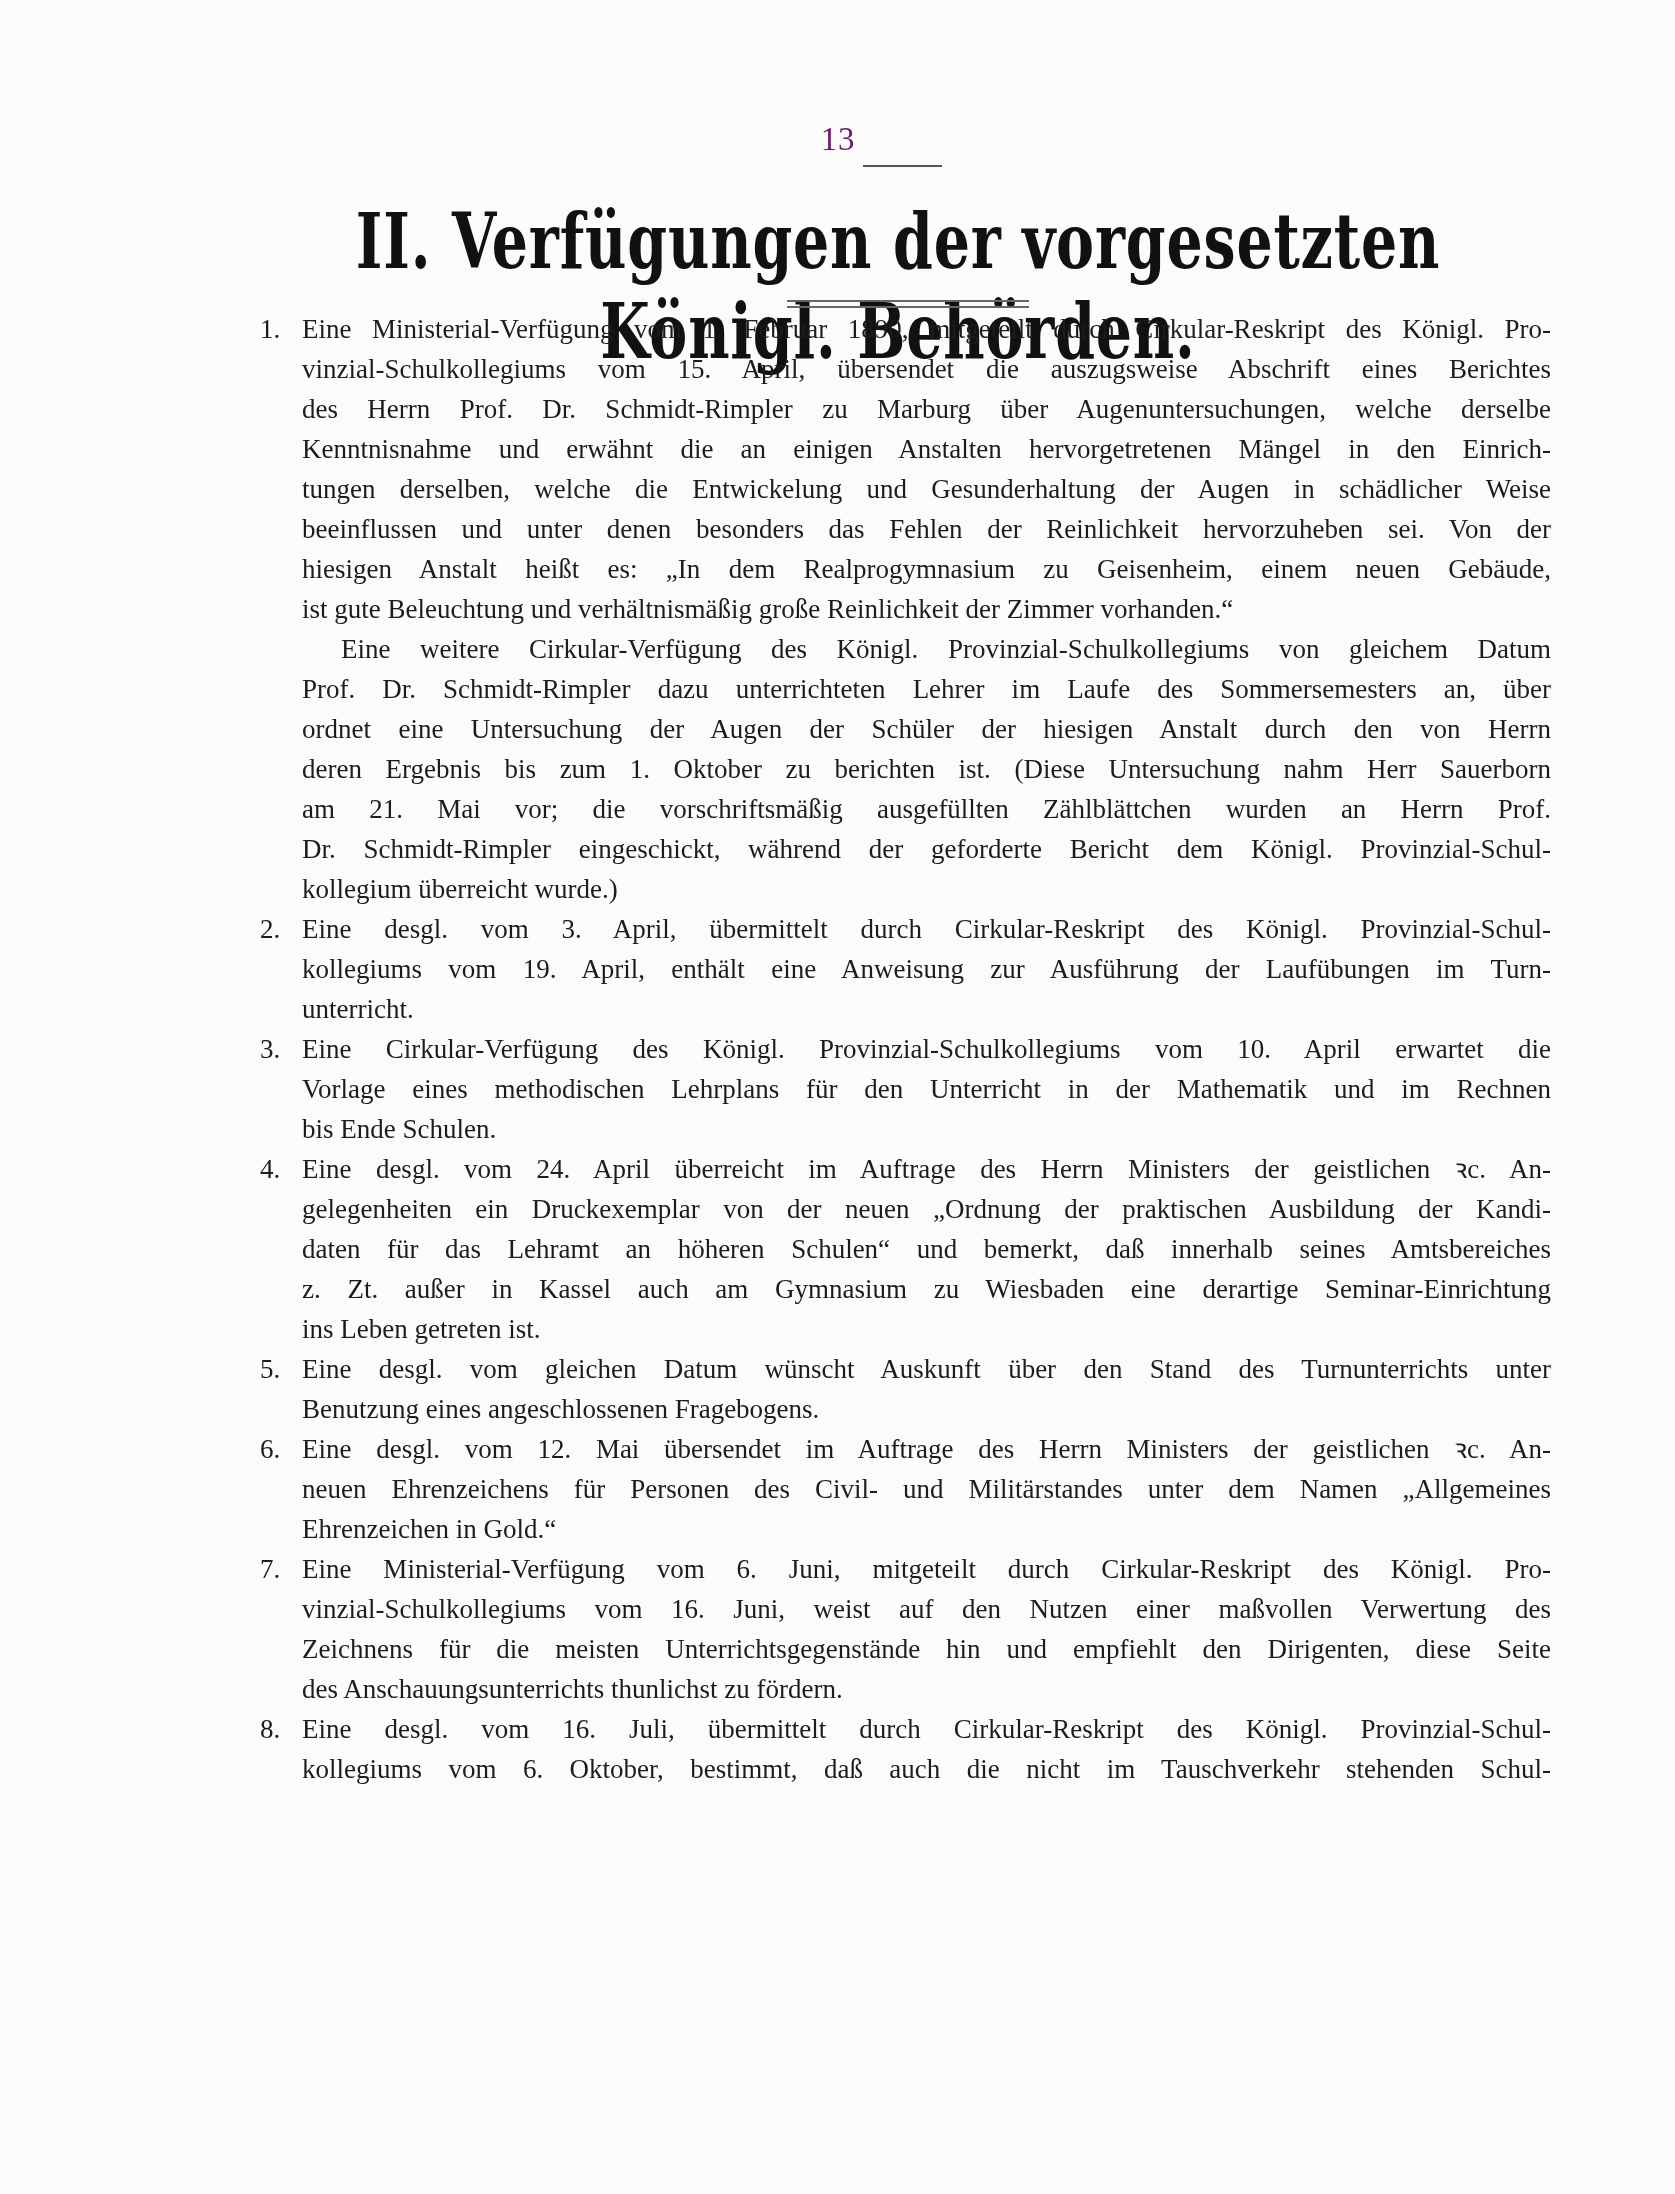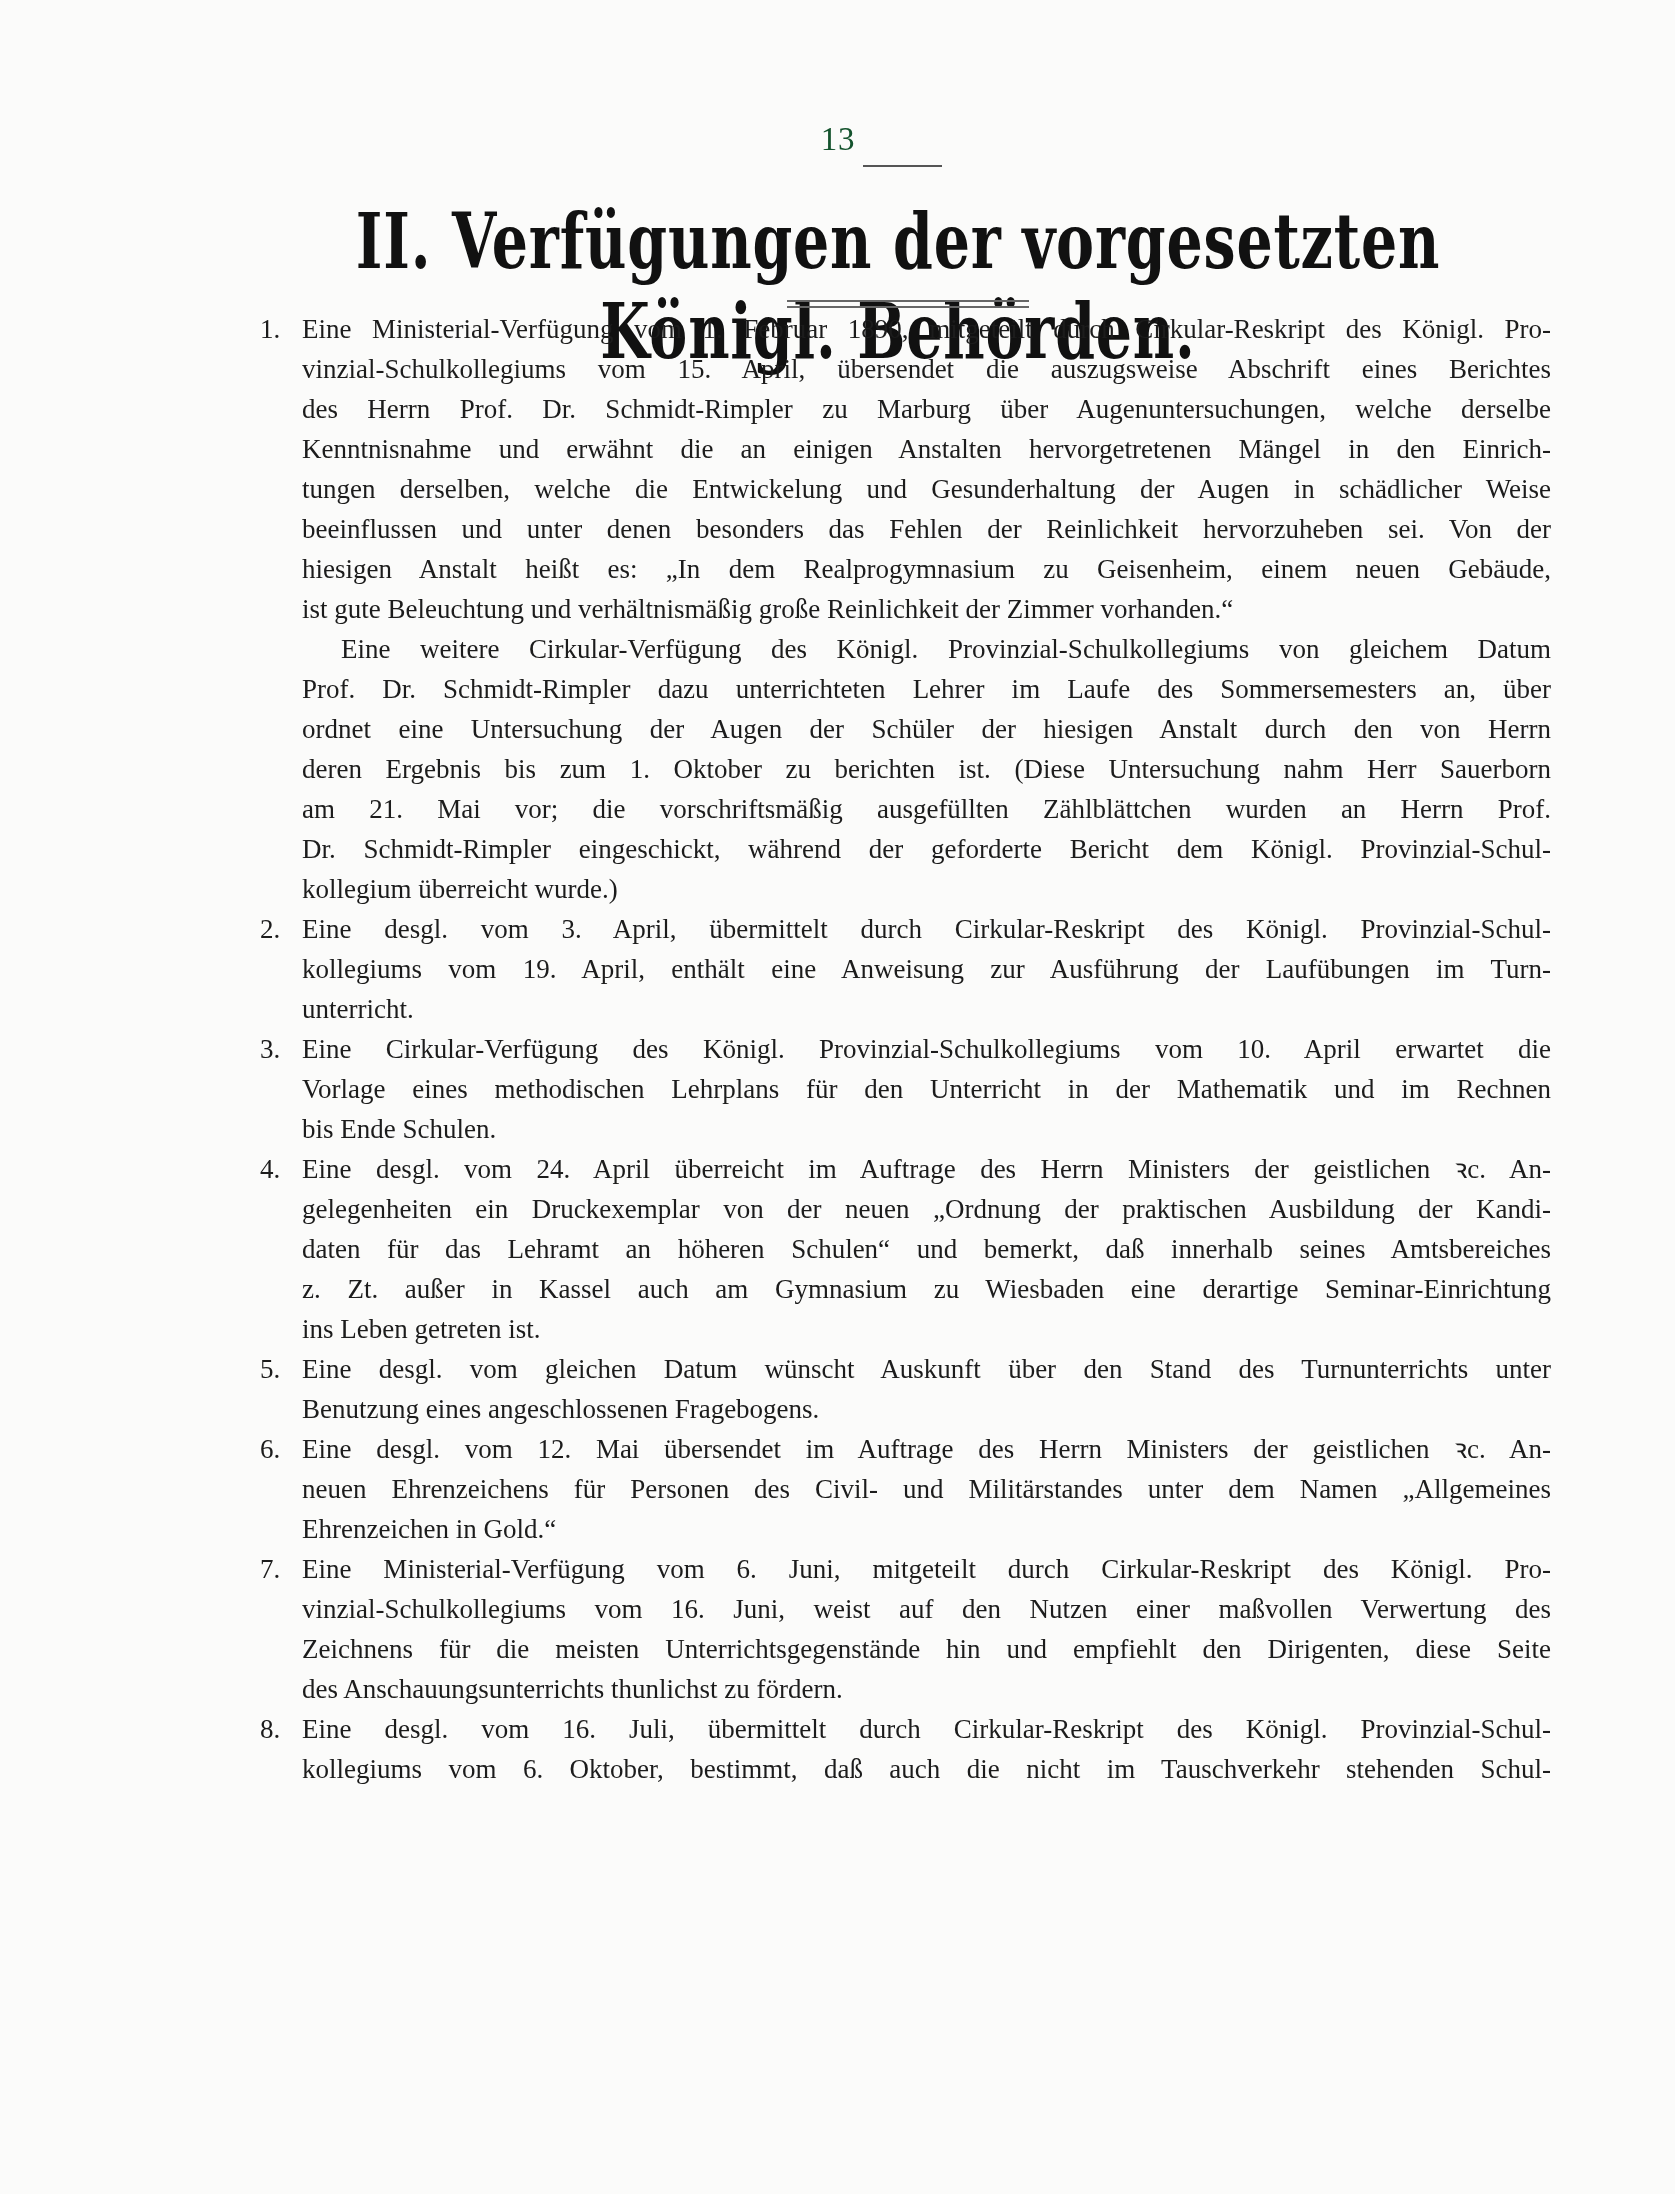--- a/index.html
+++ b/index.html
@@ -14,7 +14,7 @@
   .page-number {
     position: absolute; top: 121px; left: 0; width: 1676px;
     text-align: center; font-size: 33px; letter-spacing: 0.8px;
-    font-family: "Liberation Serif", serif; color: #14532d;
+    font-family: "Liberation Serif", serif; color: #701a75;
   }
   .page-number-rule {
     position: absolute; top: 165px; left: 863px; width: 79px; height: 1.5px;

